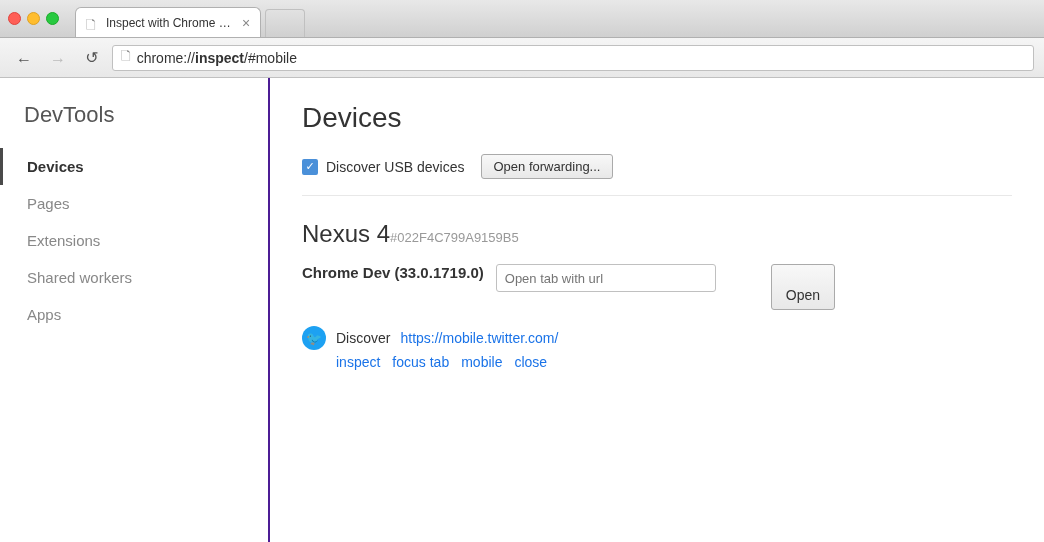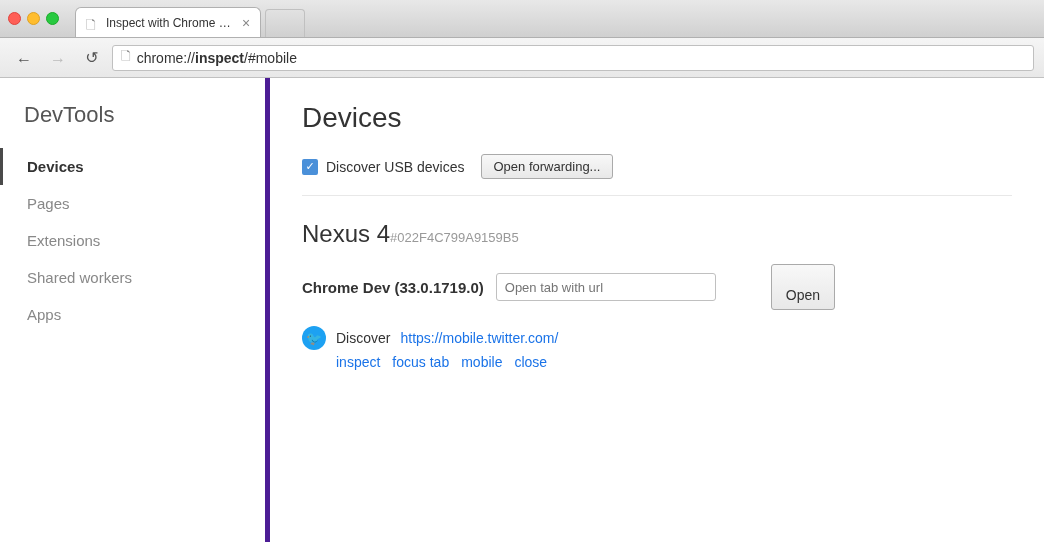--- a/index.html
+++ b/index.html
@@ -136,7 +136,7 @@
       min-width: 270px;
       background: white;
       padding: 24px 0 0 0;
-      border-right: 5px solid #4c1d95;
+      border-right: 2px solid #4c1d95;
     }
     .devtools-title {
       font-size: 22px;

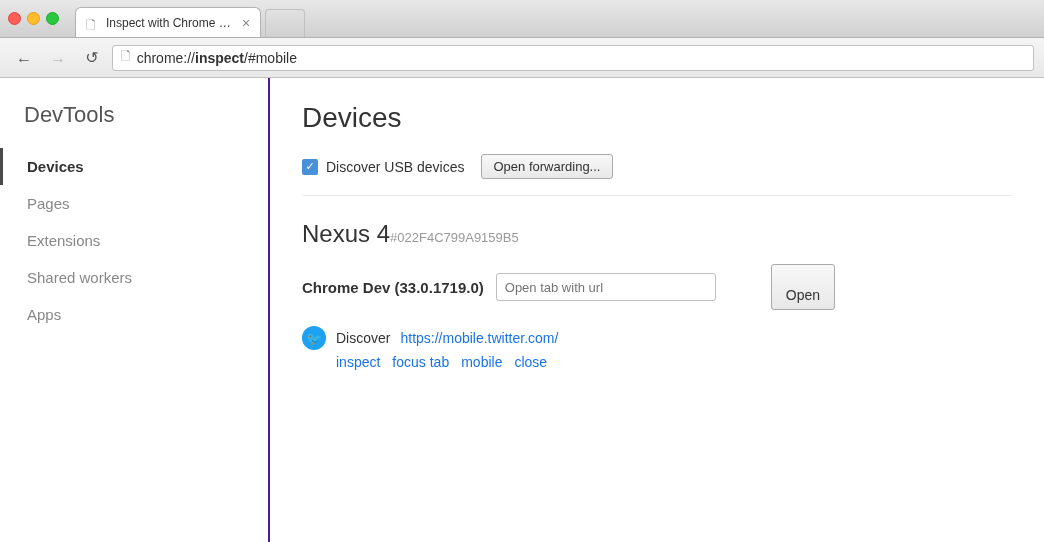--- a/index.html
+++ b/index.html
@@ -231,7 +231,6 @@
     
     .chrome-dev-row {
       display: flex;
-      align-items: center;
       gap: 12px;
       margin-bottom: 16px;
     }

